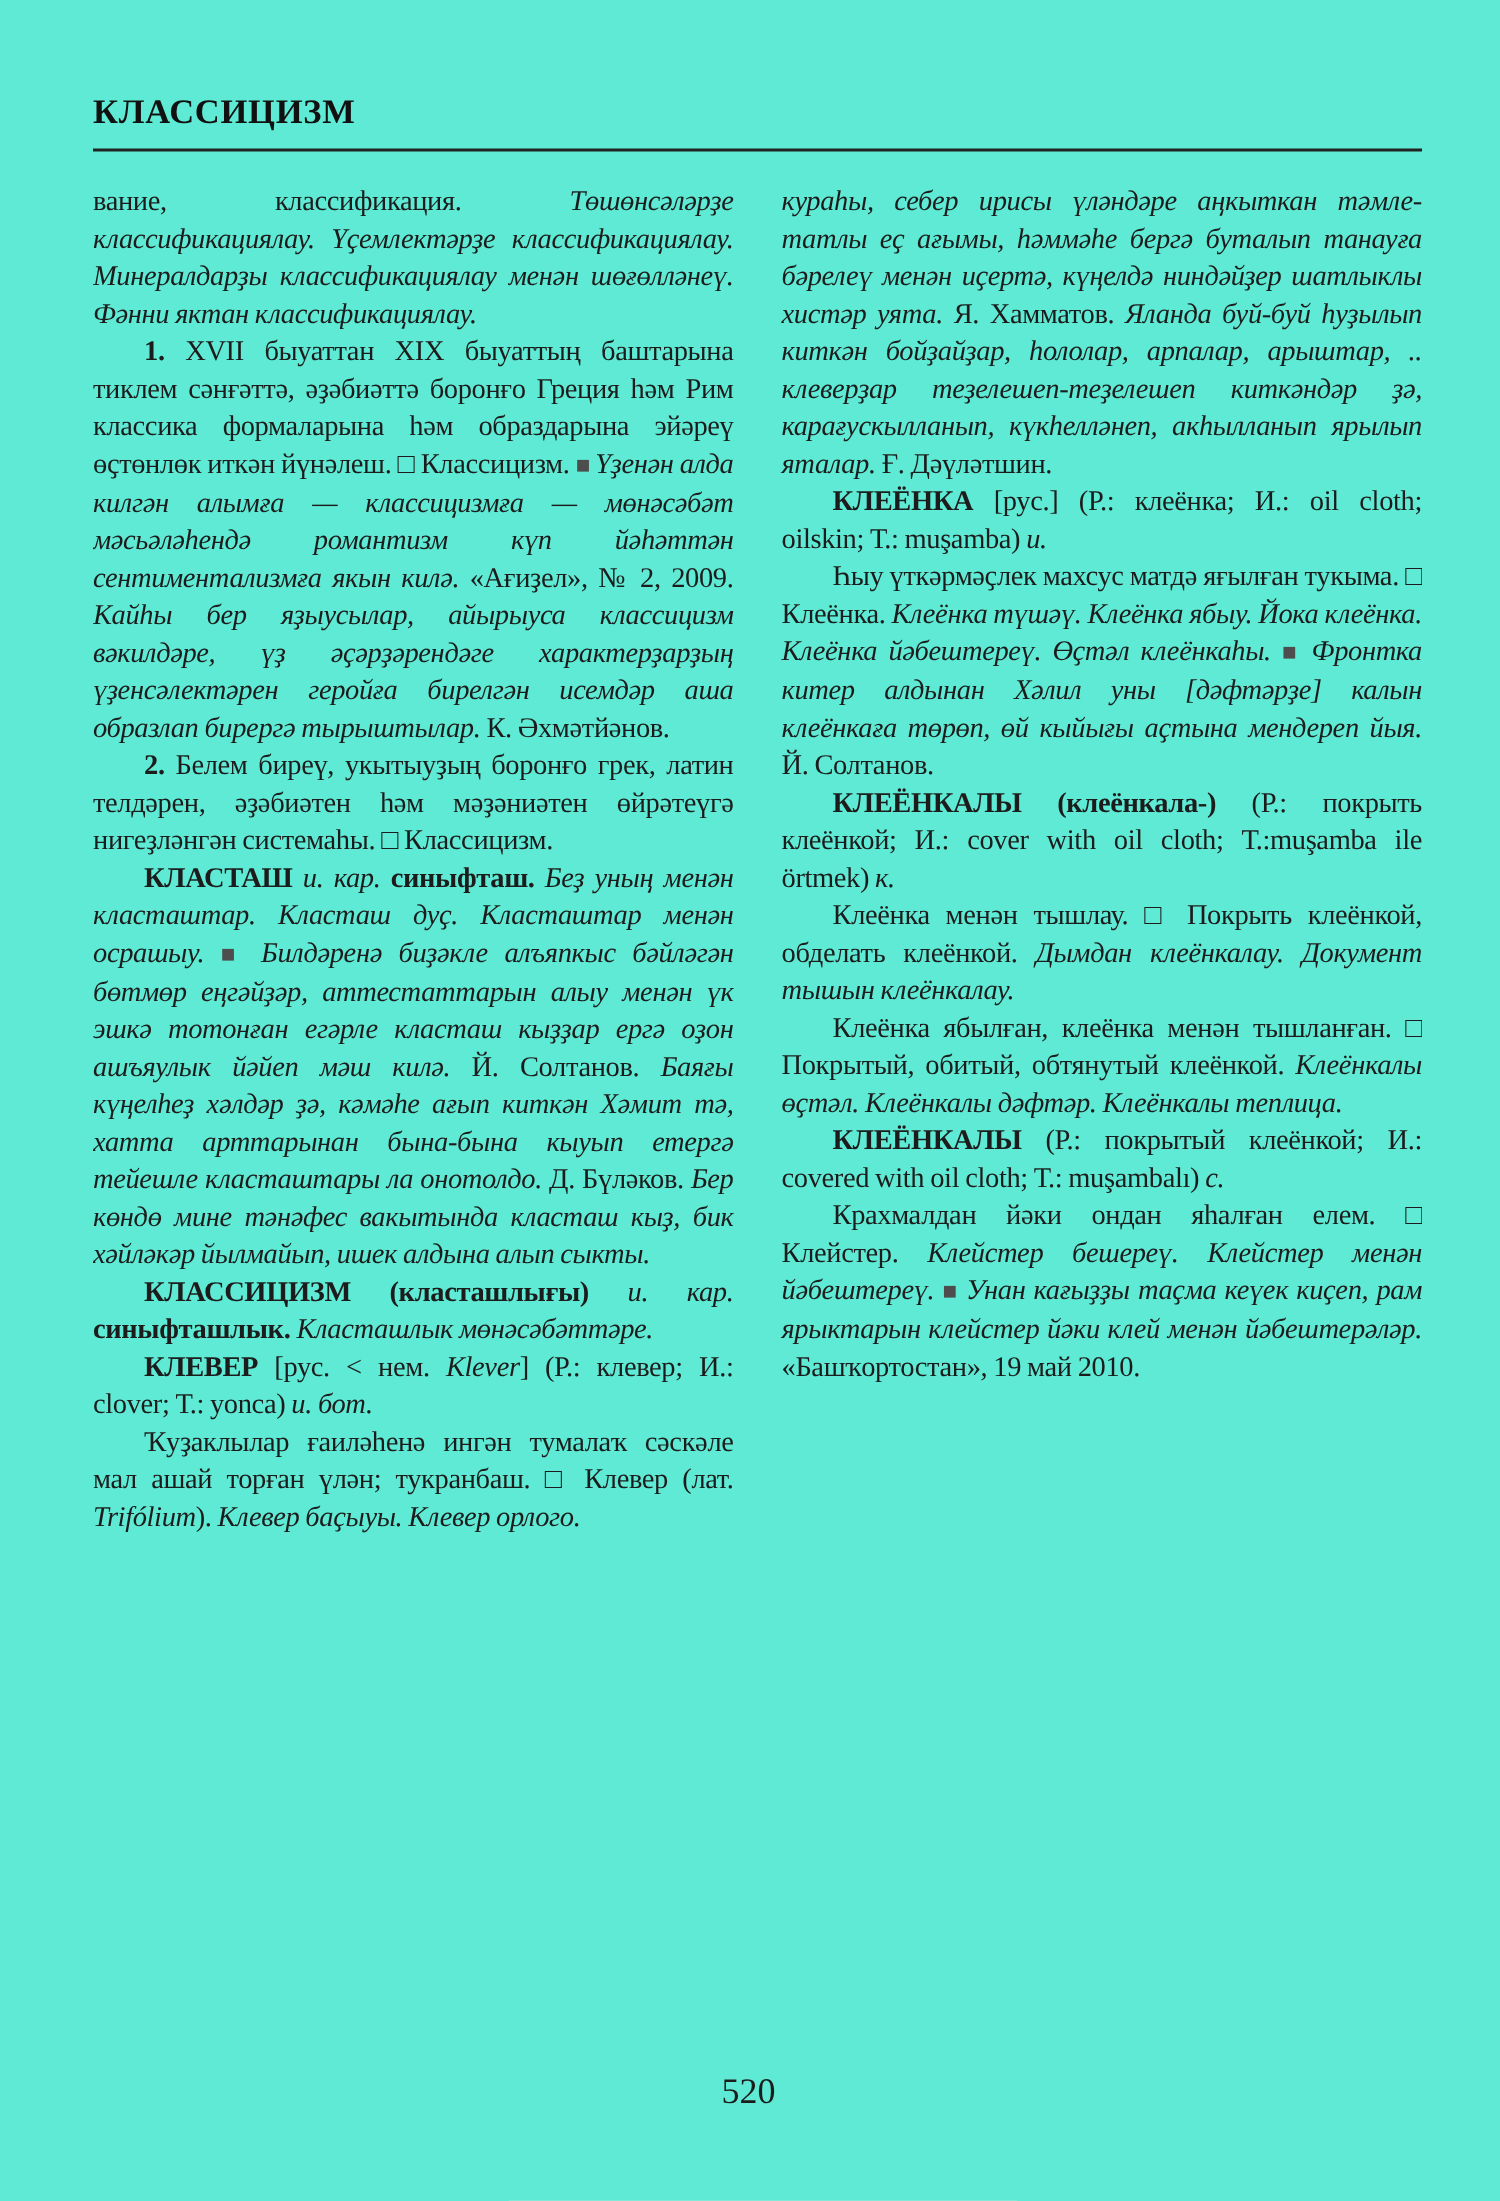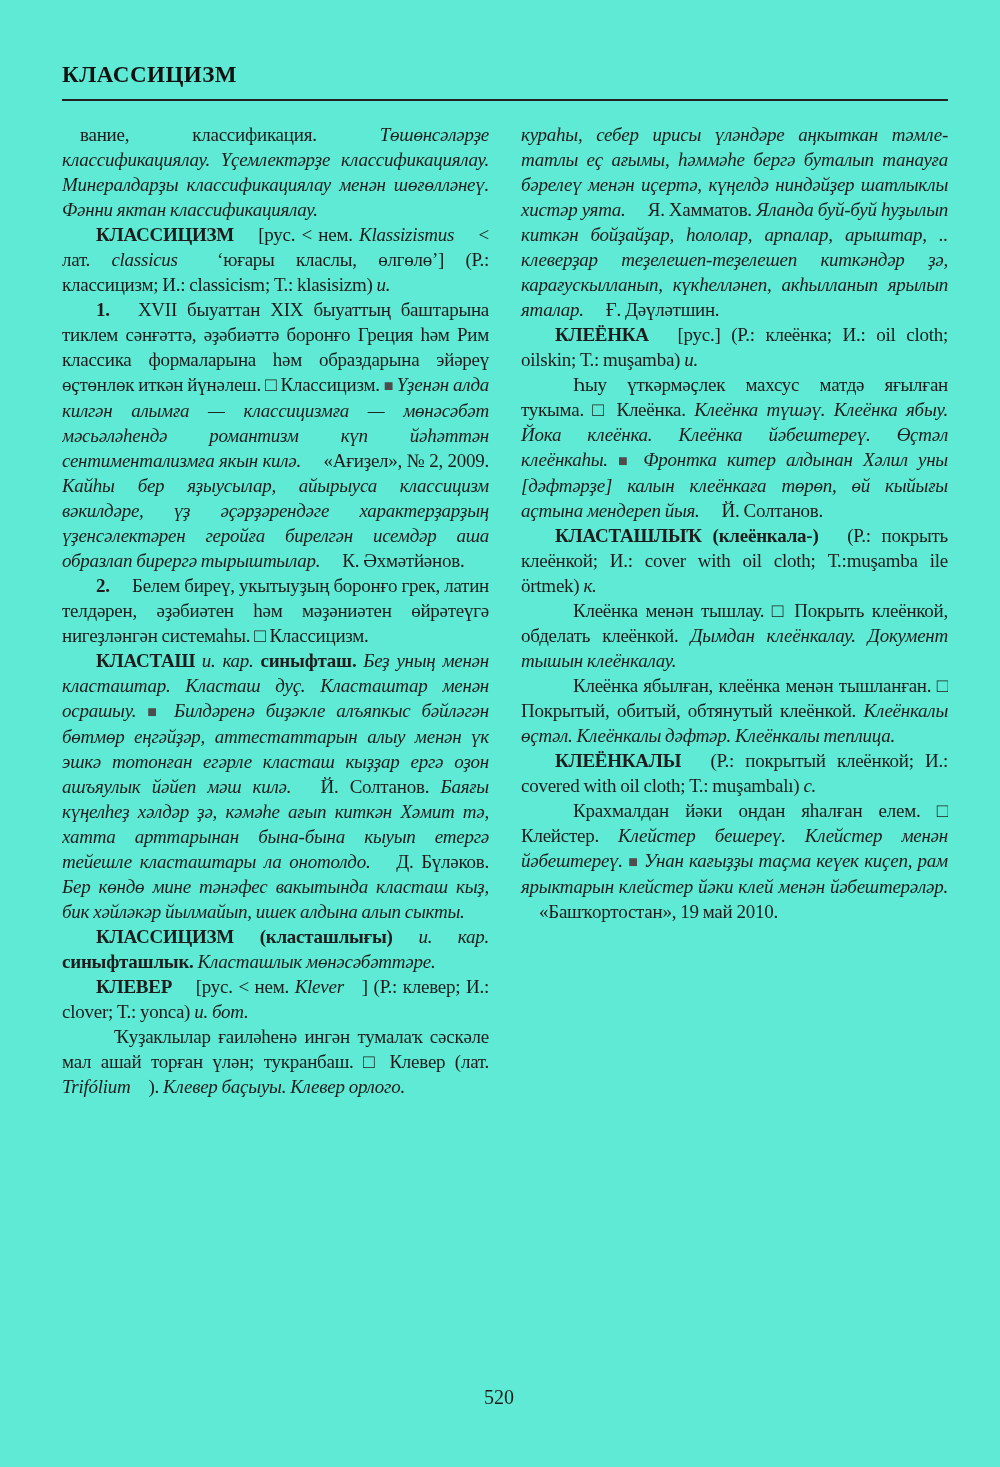--- a/index.html
+++ b/index.html
@@ -57,7 +57,7 @@
   }
   .para { margin: 0; }
   .para.indent { text-indent: 34px; }
-  .run-r { font-style: normal; font-weight: normal; margin-left: 18px; }
+  .run-r { font-style: normal; font-weight: normal; }
   .run-i { font-style: italic; font-weight: normal; }
   .run-b { font-style: normal; font-weight: bold; }
   .run-m {

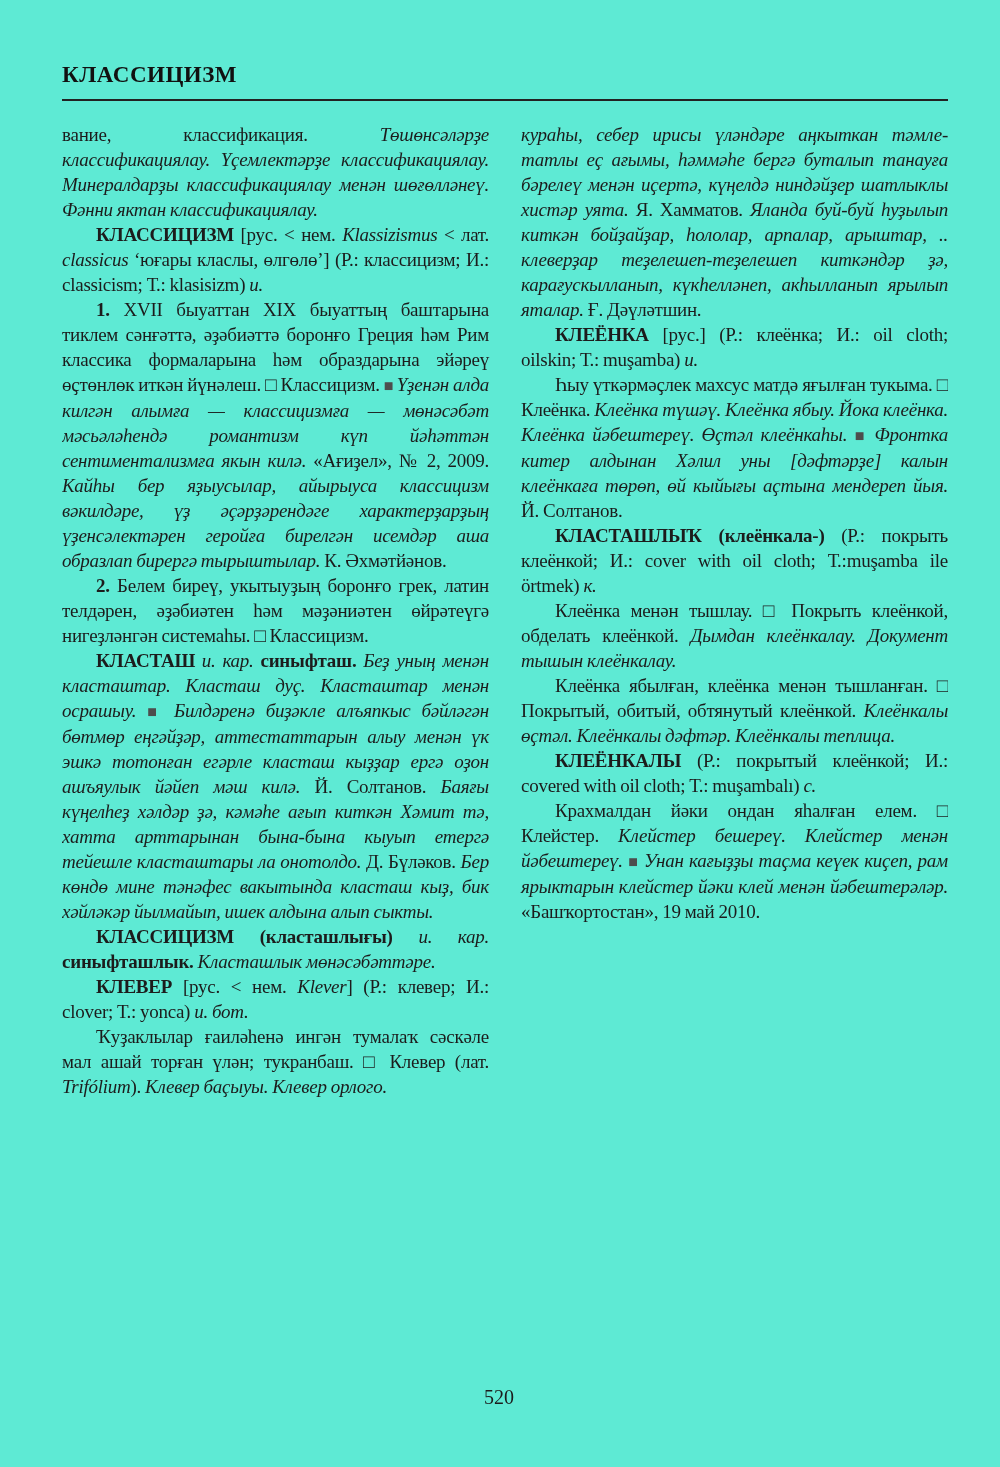--- a/index.html
+++ b/index.html
@@ -85,7 +85,6 @@
   <div class="columns">
     <div class="col">
         <p class="para"><span class="run-r">вание, классификация. </span><span class="run-i">Төшөнсәләрҙе классификациялау. Үҫемлектәрҙе классификациялау. Минералдарҙы классификациялау менән шөғөлләнеү. Фәнни яктан классификациялау.</span></p>
-        <p class="para indent"><span class="run-b">КЛАССИЦИЗМ </span><span class="run-r">[рус. &lt; нем. </span><span class="run-i">Klassizismus</span><span class="run-r"> &lt; лат. </span><span class="run-i">classicus</span><span class="run-r"> ‘юғары класлы, өлгөлө’] (Р.: классицизм; И.: classicism; Т.: klasisizm) </span><span class="run-i">и.</span></p>
         <p class="para indent"><span class="run-b">1. </span><span class="run-r">XVII быуаттан XIX быуаттың баштарына тиклем сәнғәттә, әҙәбиәттә боронғо Греция һәм Рим классика формаларына һәм образдарына эйәреү өҫтөнлөк иткән йүнәлеш. □ Классицизм. </span><span class="run-m">■ </span><span class="run-i">Үҙенән алда килгән алымға — классицизмға — мөнәсәбәт мәсьәләһендә романтизм күп йәһәттән сентиментализмға якын килә.</span><span class="run-r"> «Ағиҙел», № 2, 2009. </span><span class="run-i">Кайһы бер яҙыусылар, айырыуса классицизм вәкилдәре, үҙ әҫәрҙәрендәге характерҙарҙың үҙенсәлектәрен геройға бирелгән исемдәр аша образлап бирергә тырыштылар.</span><span class="run-r"> К. Әхмәтйәнов.</span></p>
         <p class="para indent"><span class="run-b">2. </span><span class="run-r">Белем биреү, укытыуҙың боронғо грек, латин телдәрен, әҙәбиәтен һәм мәҙәниәтен өйрәтеүгә нигеҙләнгән системаһы. □ Классицизм.</span></p>
         <p class="para indent"><span class="run-b">КЛАСТАШ </span><span class="run-i">и. кар. </span><span class="run-b">синыфташ. </span><span class="run-i">Беҙ уның менән класташтар. Класташ дуҫ. Класташтар менән осрашыу. </span><span class="run-m">■ </span><span class="run-i">Билдәренә биҙәкле алъяпкыс бәйләгән бөтмөр еңгәйҙәр, аттестаттарын алыу менән үк эшкә тотонған егәрле класташ кыҙҙар ергә оҙон ашъяулык йәйеп мәш килә.</span><span class="run-r"> Й. Солтанов. </span><span class="run-i">Баяғы күңелһеҙ хәлдәр ҙә, кәмәһе ағып киткән Хәмит тә, хатта арттарынан бына-бына кыуып етергә тейешле класташтары ла онотолдо.</span><span class="run-r"> Д. Бүләков. </span><span class="run-i">Бер көндө мине тәнәфес вакытында класташ кыҙ, бик хәйләкәр йылмайып, ишек алдына алып сыкты.</span></p>

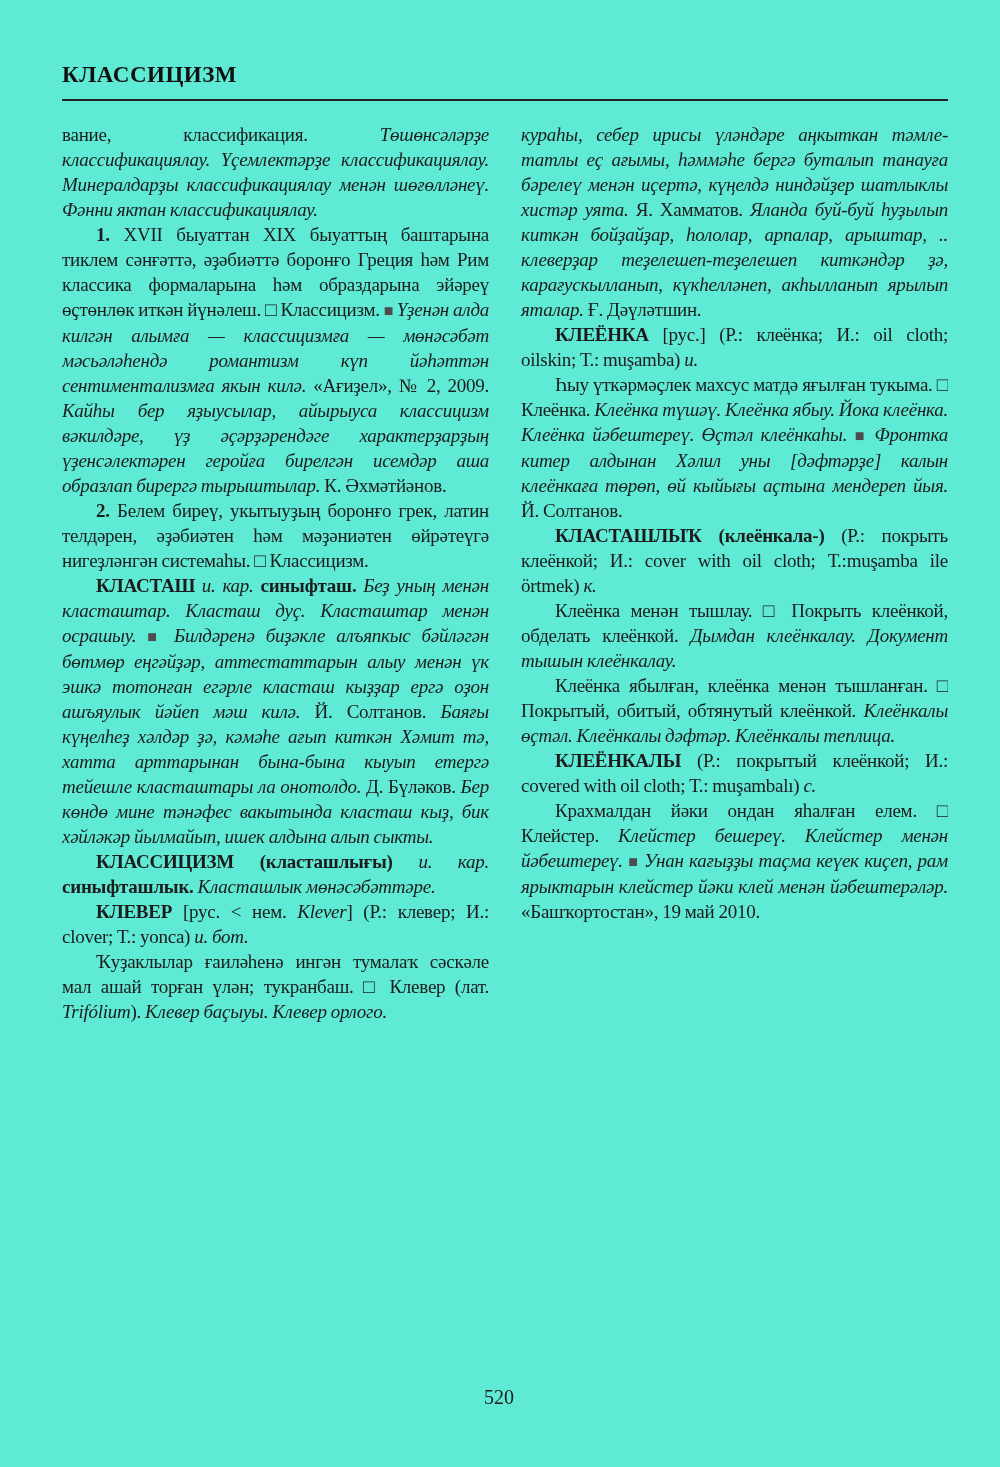--- a/index.html
+++ b/index.html
@@ -96,7 +96,7 @@
         <p class="para"><span class="run-i">кураһы, себер ирисы үләндәре аңкыткан тәмле-татлы еҫ ағымы, һәммәһе бергә буталып танауға бәрелеү менән иҫертә, күңелдә ниндәйҙер шатлыклы хистәр уята.</span><span class="run-r"> Я. Хамматов. </span><span class="run-i">Яланда буй-буй һуҙылып киткән бойҙайҙар, һололар, арпалар, арыштар, .. клеверҙар теҙелешеп-теҙелешеп киткәндәр ҙә, карағускылланып, күкһелләнеп, акһылланып ярылып яталар.</span><span class="run-r"> Ғ. Дәүләтшин.</span></p>
         <p class="para indent"><span class="run-b">КЛЕЁНКА </span><span class="run-r">[рус.] (Р.: клеёнка; И.: oil cloth; oilskin; Т.: muşamba) </span><span class="run-i">и.</span></p>
         <p class="para indent"><span class="run-r">Һыу үткәрмәҫлек махсус матдә яғылған тукыма. □ Клеёнка. </span><span class="run-i">Клеёнка түшәү. Клеёнка ябыу. Йока клеёнка. Клеёнка йәбештереү. Өҫтәл клеёнкаһы. </span><span class="run-m">■ </span><span class="run-i">Фронтка китер алдынан Хәлил уны [дәфтәрҙе] калын клеёнкаға төрөп, өй кыйығы аҫтына мендереп йыя.</span><span class="run-r"> Й. Солтанов.</span></p>
-        <p class="para indent"><span class="run-b">КЛАСТАШЛЫҠ (клеёнкала-) </span><span class="run-r">(Р.: покрыть клеёнкой; И.: cover with oil cloth; Т.:muşamba ile örtmek) </span><span class="run-i">к.</span></p>
+        <p class="para indent"><span class="run-b">КЛЕЁНКАЛЫ (клеёнкала-) </span><span class="run-r">(Р.: покрыть клеёнкой; И.: cover with oil cloth; Т.:muşamba ile örtmek) </span><span class="run-i">к.</span></p>
         <p class="para indent"><span class="run-r">Клеёнка менән тышлау. □ Покрыть клеёнкой, обделать клеёнкой. </span><span class="run-i">Дымдан клеёнкалау. Документ тышын клеёнкалау.</span></p>
         <p class="para indent"><span class="run-r">Клеёнка ябылған, клеёнка менән тышланған. □ Покрытый, обитый, обтянутый клеёнкой. </span><span class="run-i">Клеёнкалы өҫтәл. Клеёнкалы дәфтәр. Клеёнкалы теплица.</span></p>
         <p class="para indent"><span class="run-b">КЛЕЁНКАЛЫ </span><span class="run-r">(Р.: покрытый клеёнкой; И.: covered with oil cloth; Т.: muşambalı) </span><span class="run-i">с.</span></p>

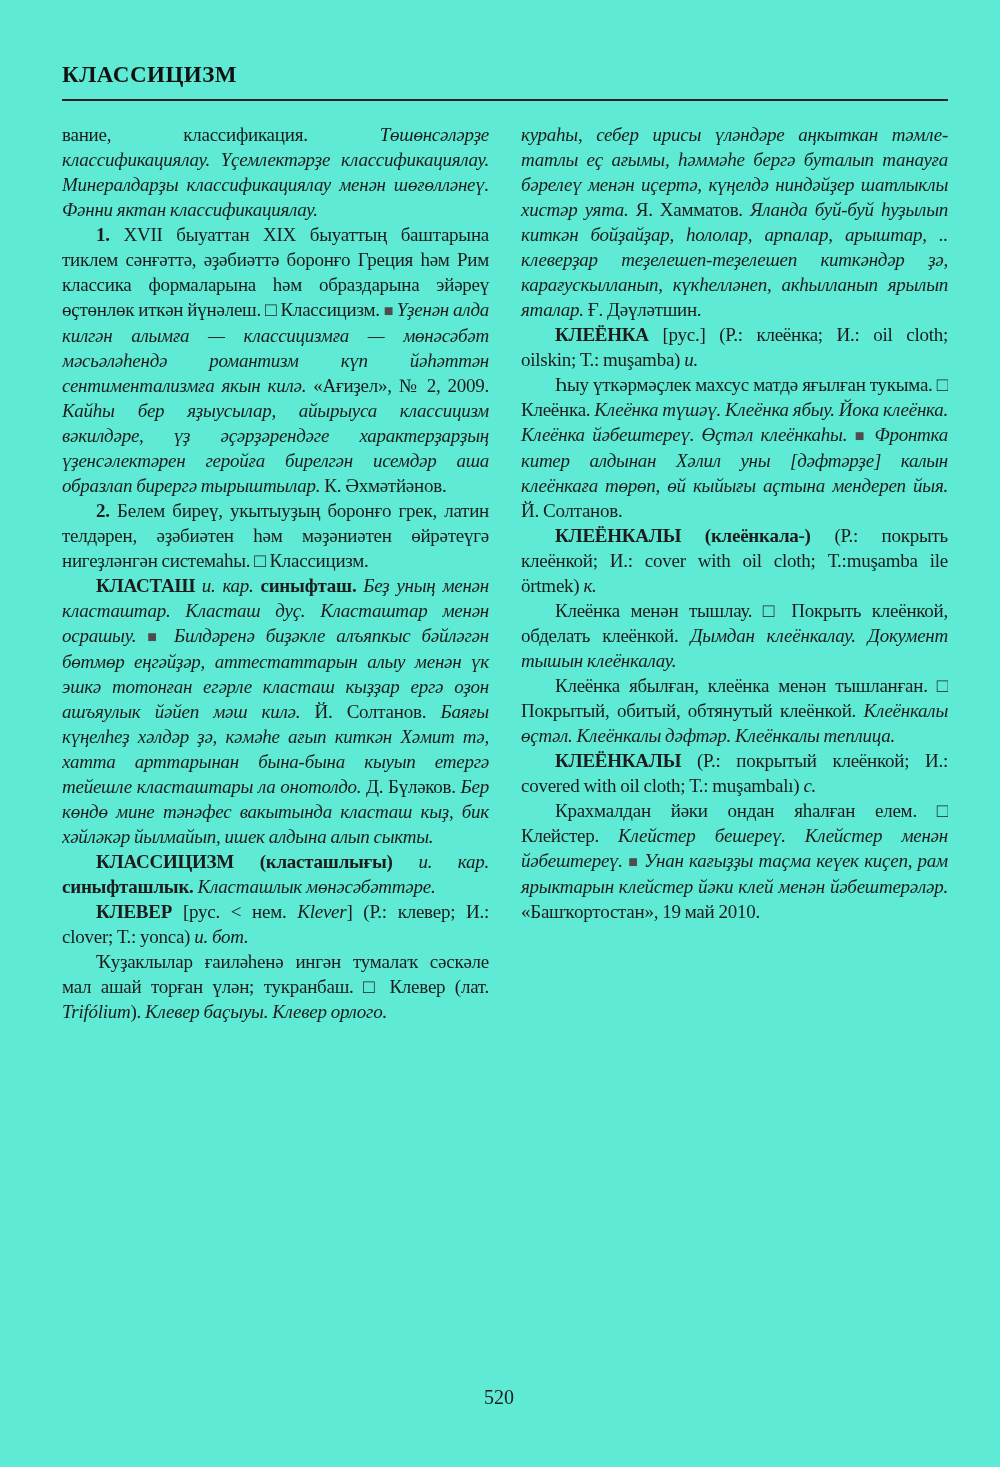--- a/index.html
+++ b/index.html
@@ -72,7 +72,7 @@
     left: 62px;
     right: 64px;
     text-align: center;
-    font-size: 20px;
+    font-size: 24px;
     color: #1c1c1c;
   }
 </style>

